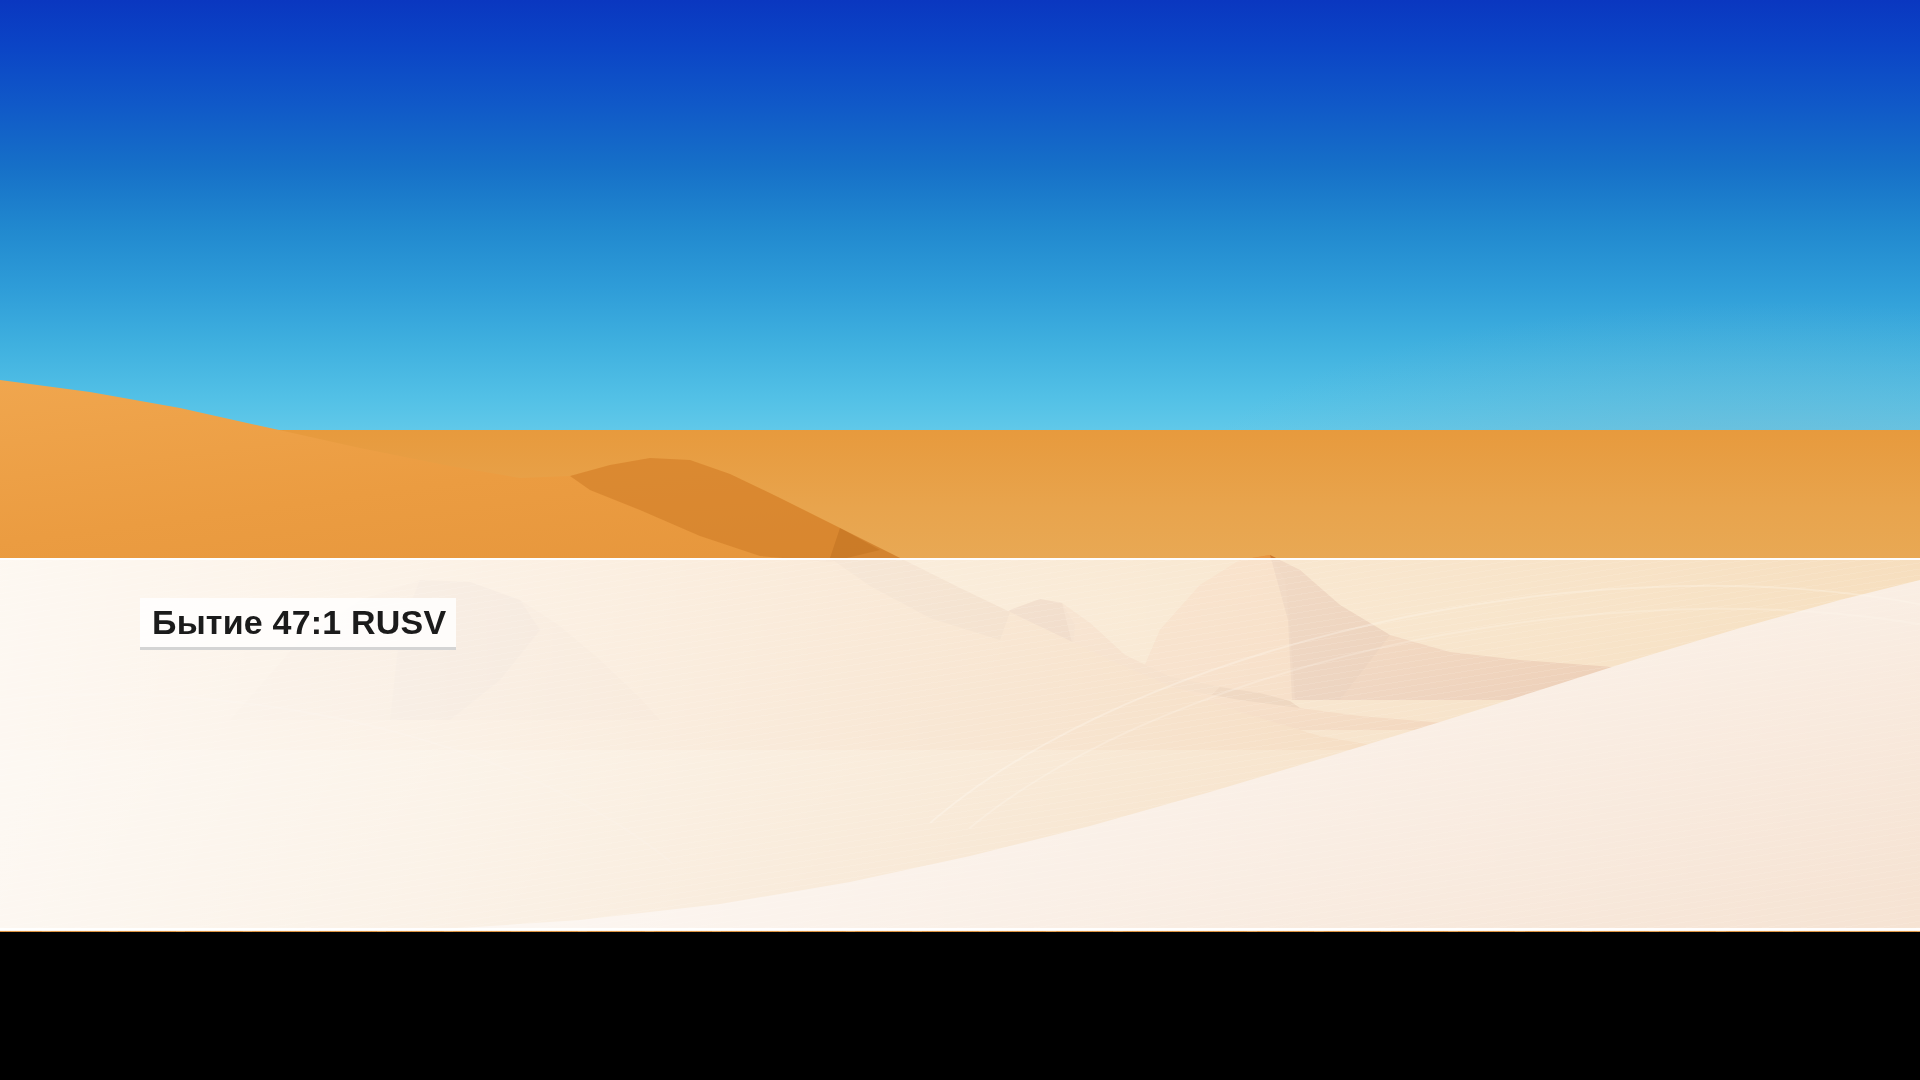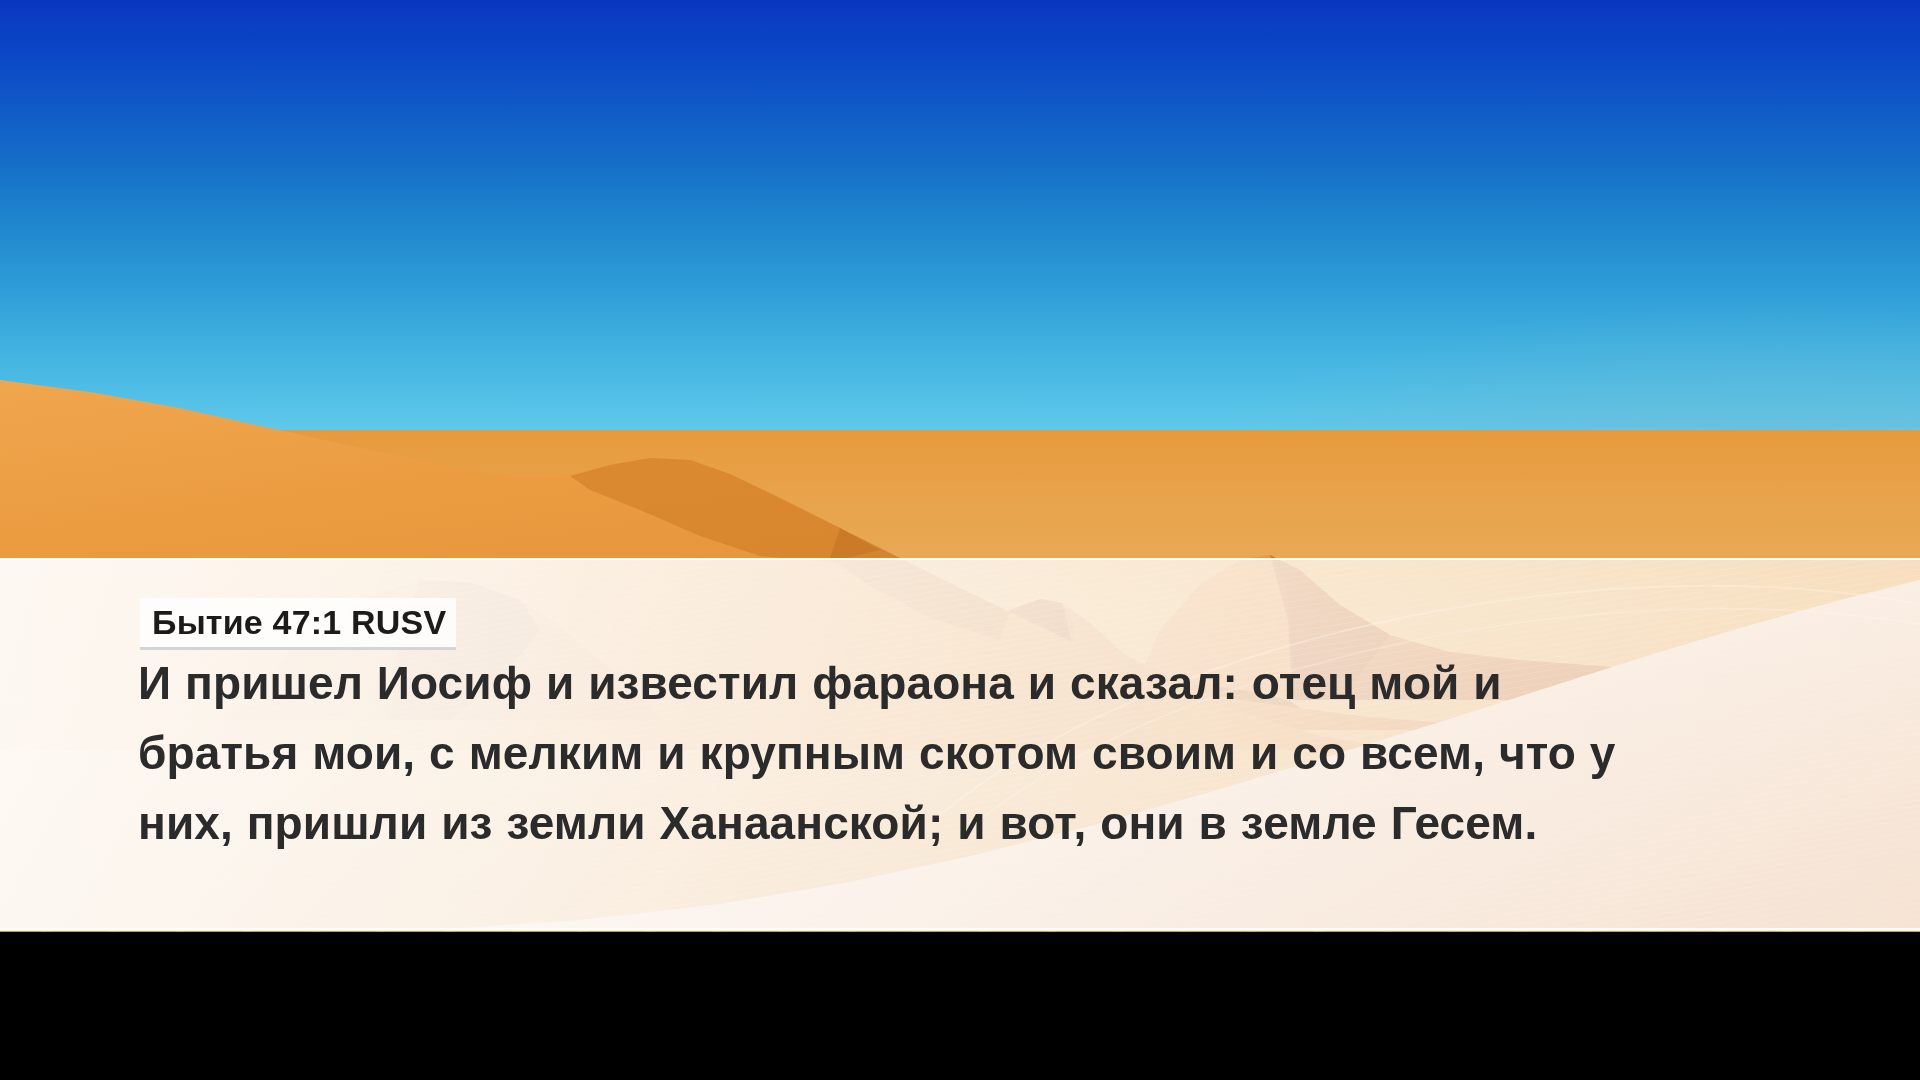--- a/index.html
+++ b/index.html
@@ -314,11 +314,6 @@
     <span class="reference">Бытие 47:1 RUSV</span>
   </div>
 
-  <div class="verse">
-    <div>И пришел Иосиф и известил фараона и сказал: отец мой и</div>
-    <div>братья мои, с мелким и крупным скотом своим и со всем, что у</div>
-    <div>них, пришли из земли Ханаанской; и вот, они в земле Гесем.</div>
-  </div>
 
 </div>
 

